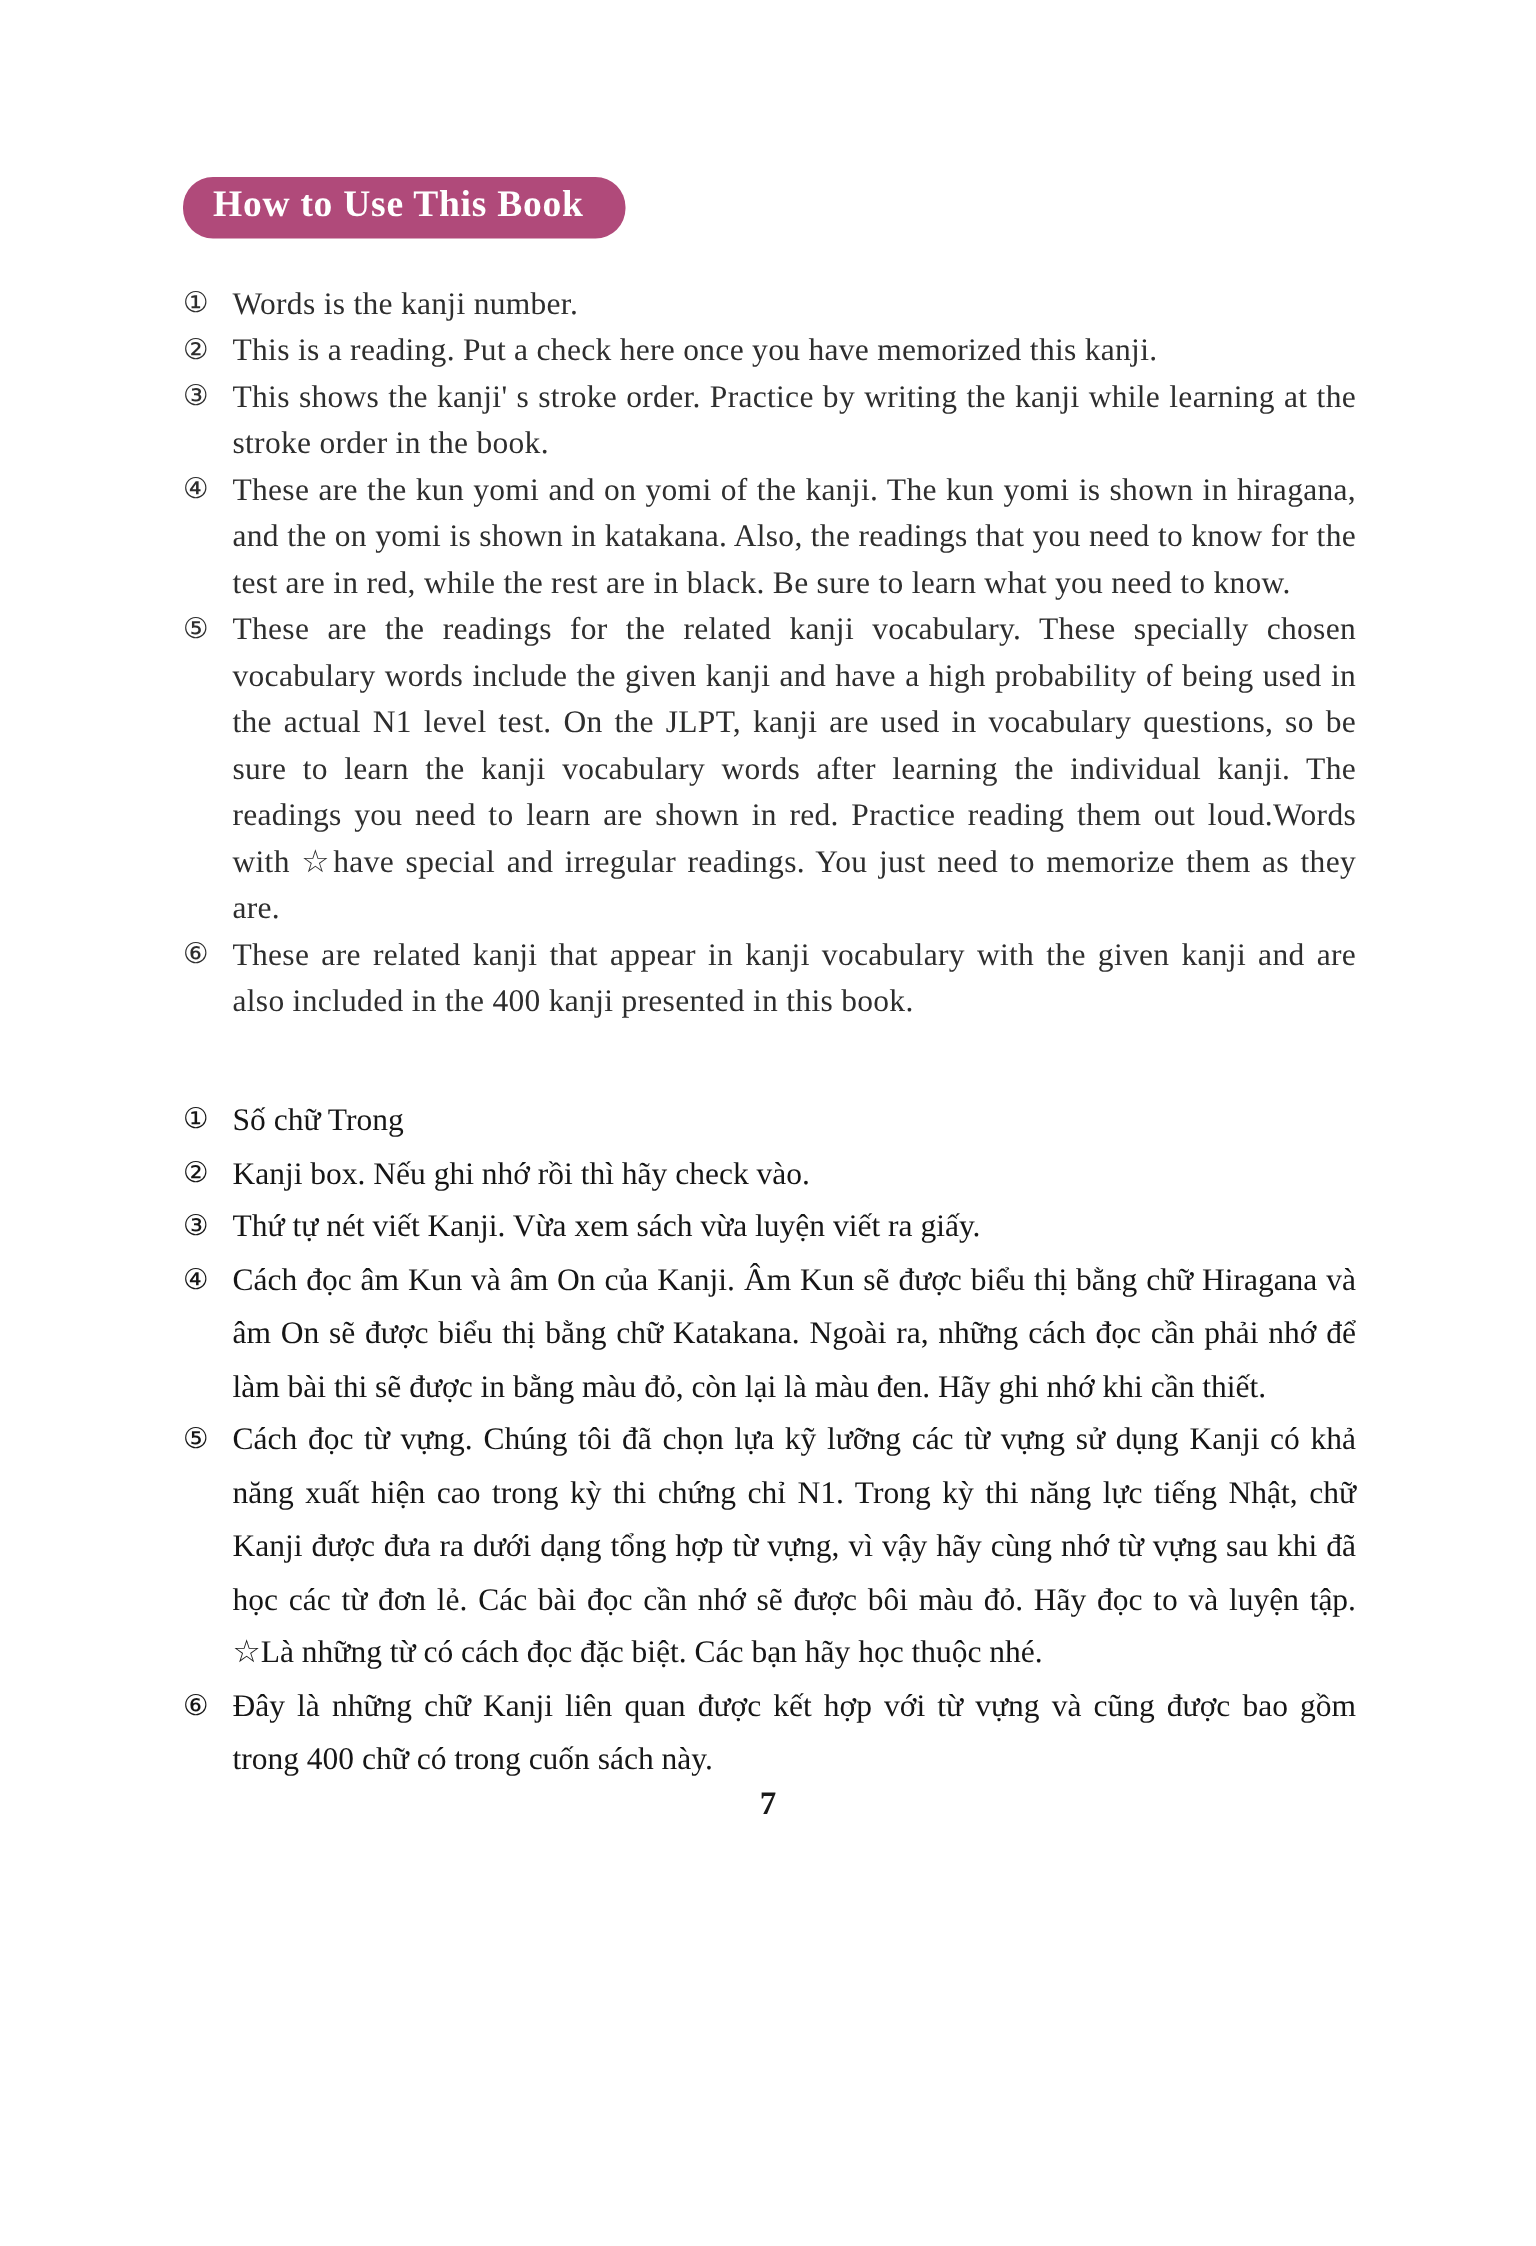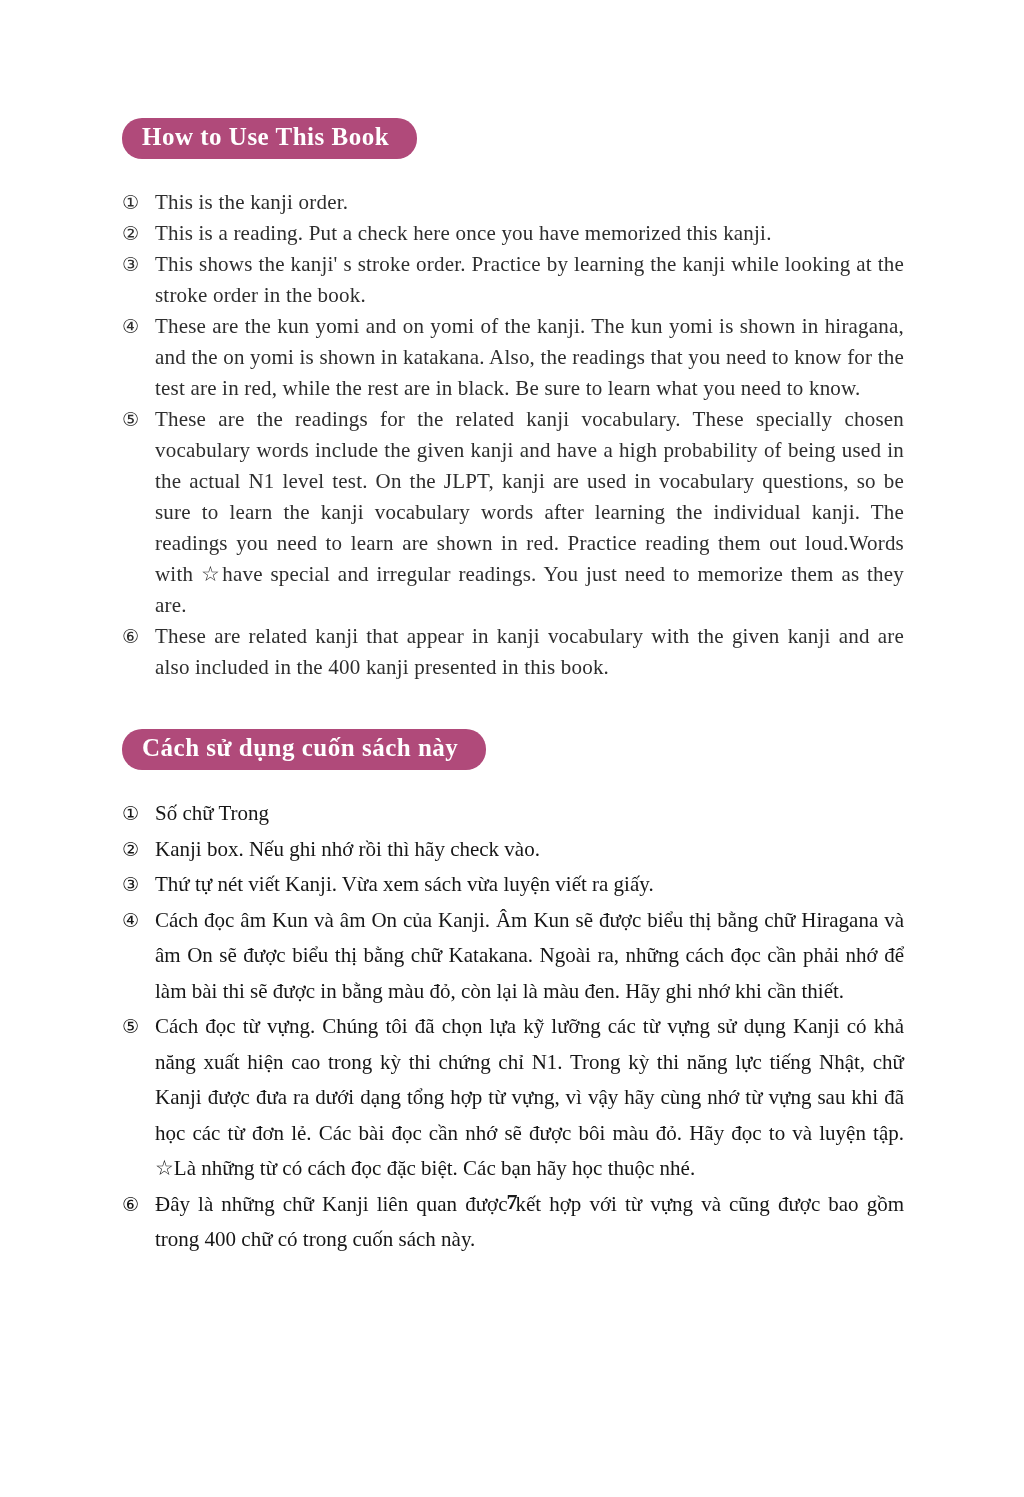--- a/index.html
+++ b/index.html
@@ -74,7 +74,7 @@
     <ol class="items">
       <li class="item">
         <span class="marker">①</span>
-        <span class="text">This is the kanji order.</span>
+        <span class="text">Words is the kanji number.</span>
       </li>
       <li class="item">
         <span class="marker">②</span>

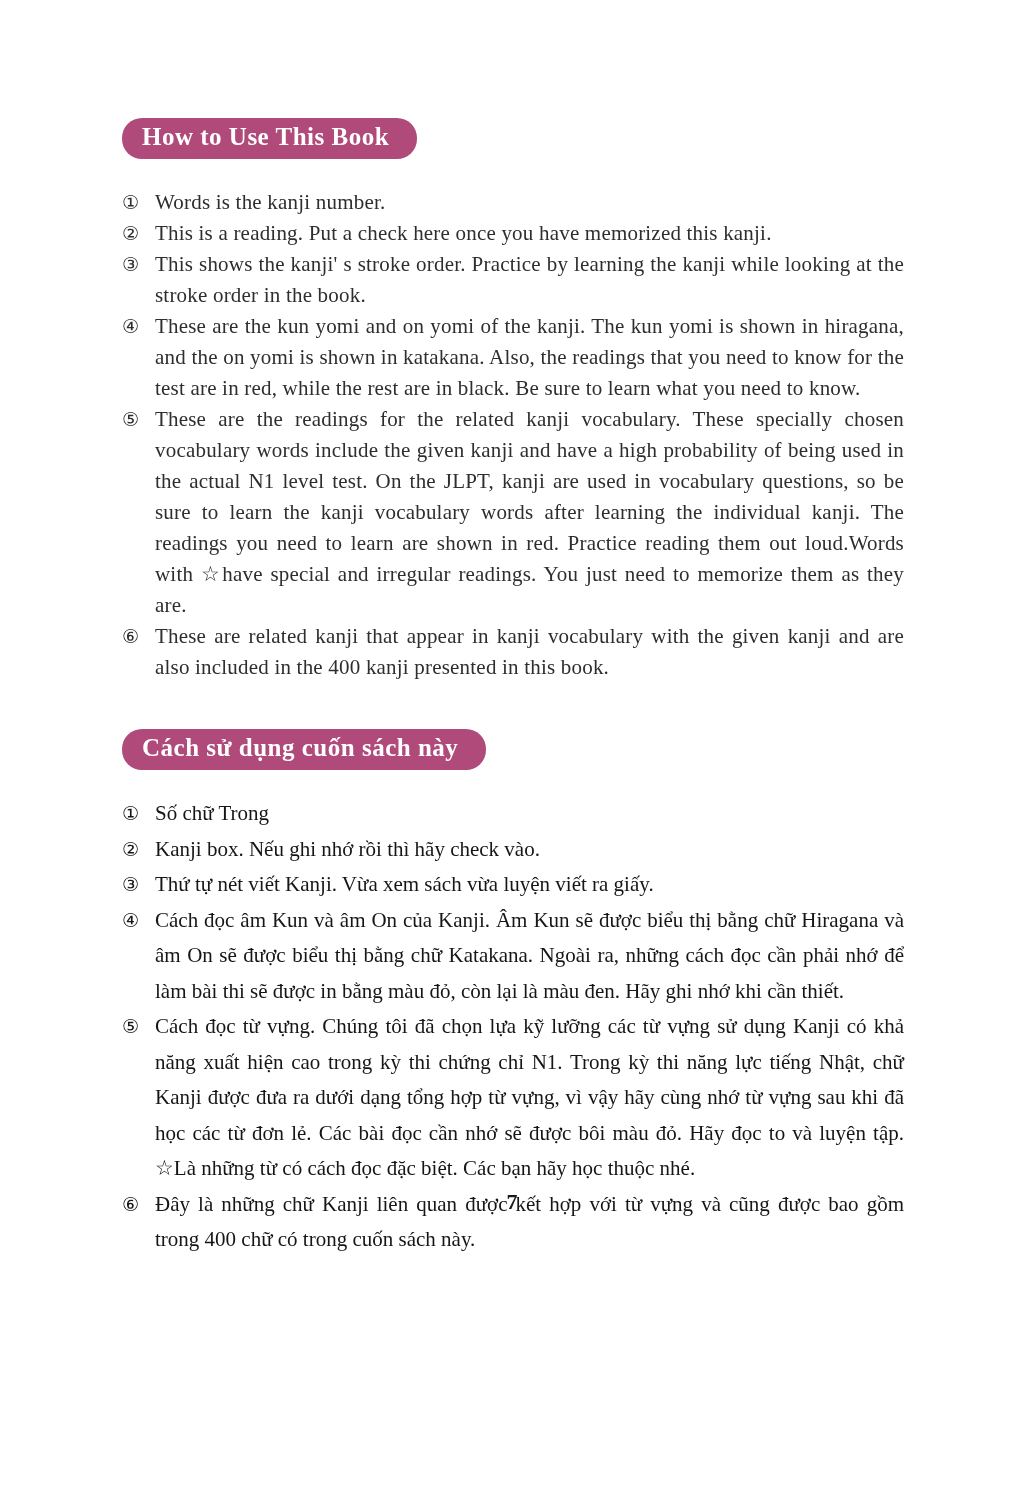--- a/index.html
+++ b/index.html
@@ -82,7 +82,7 @@
       </li>
       <li class="item">
         <span class="marker">③</span>
-        <span class="text">This shows the kanji' s stroke order. Practice by learning the kanji while looking at the stroke order in the book.</span>
+        <span class="text">This shows the kanji' s stroke order. Practice by writing the kanji while learning at the stroke order in the book.</span>
       </li>
       <li class="item">
         <span class="marker">④</span>

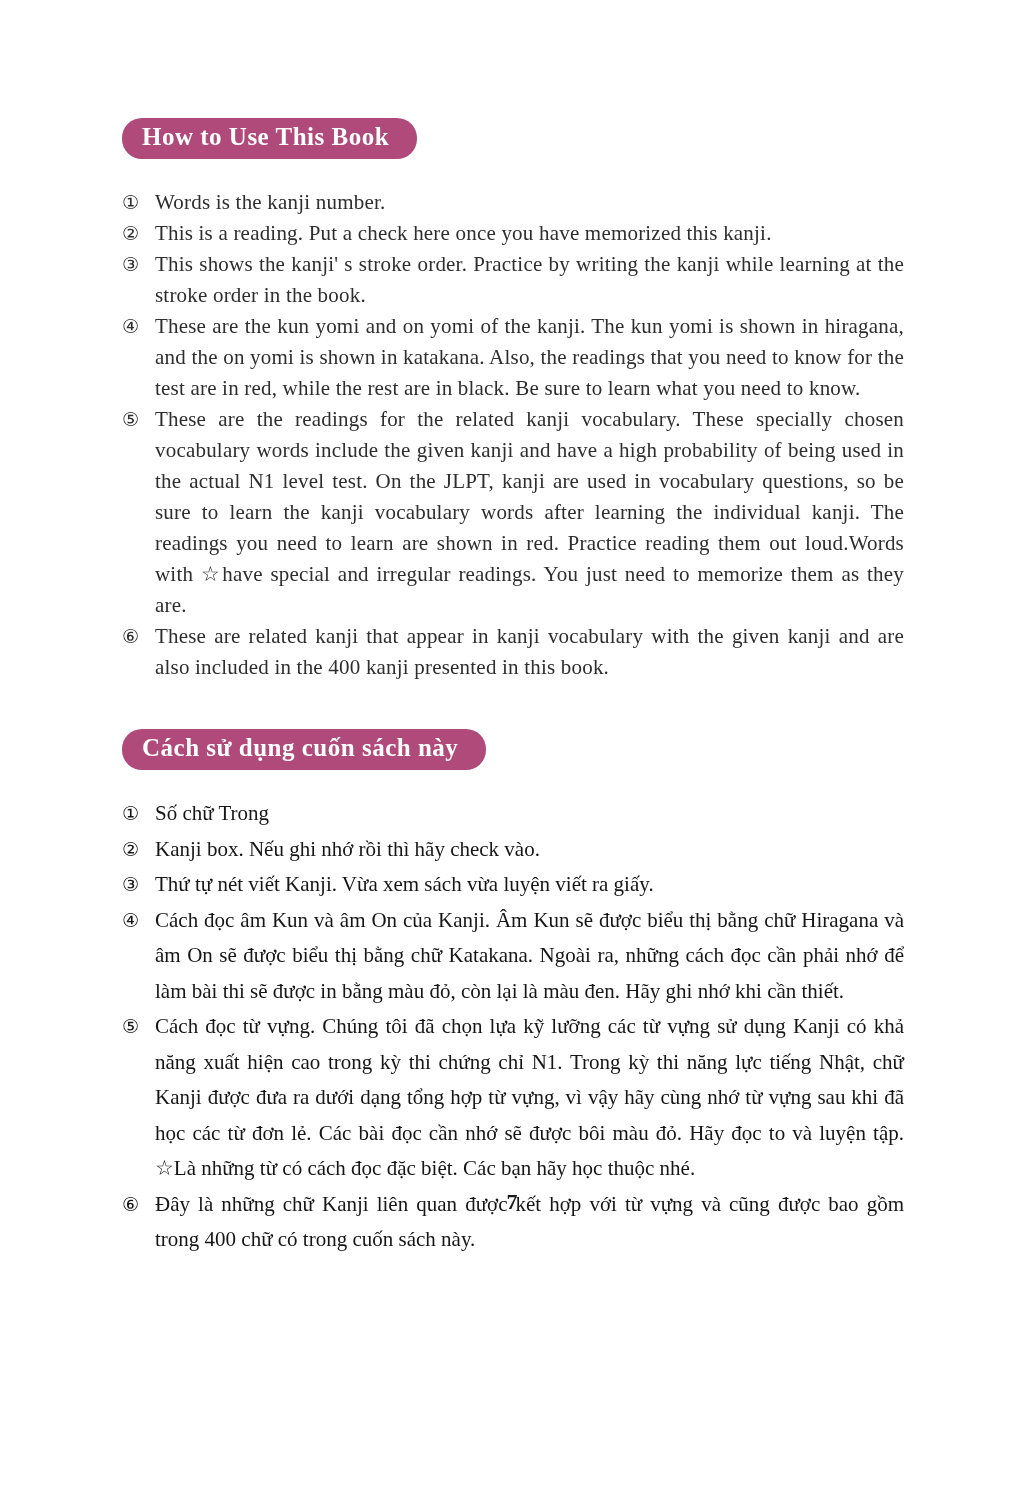--- a/index.html
+++ b/index.html
@@ -100,9 +100,6 @@
   </section>
 
   <section class="section-vn">
-    <div class="pill">
-      <span>Cách sử dụng cuốn sách này</span>
-    </div>
     <ol class="items">
       <li class="item">
         <span class="marker">①</span>

